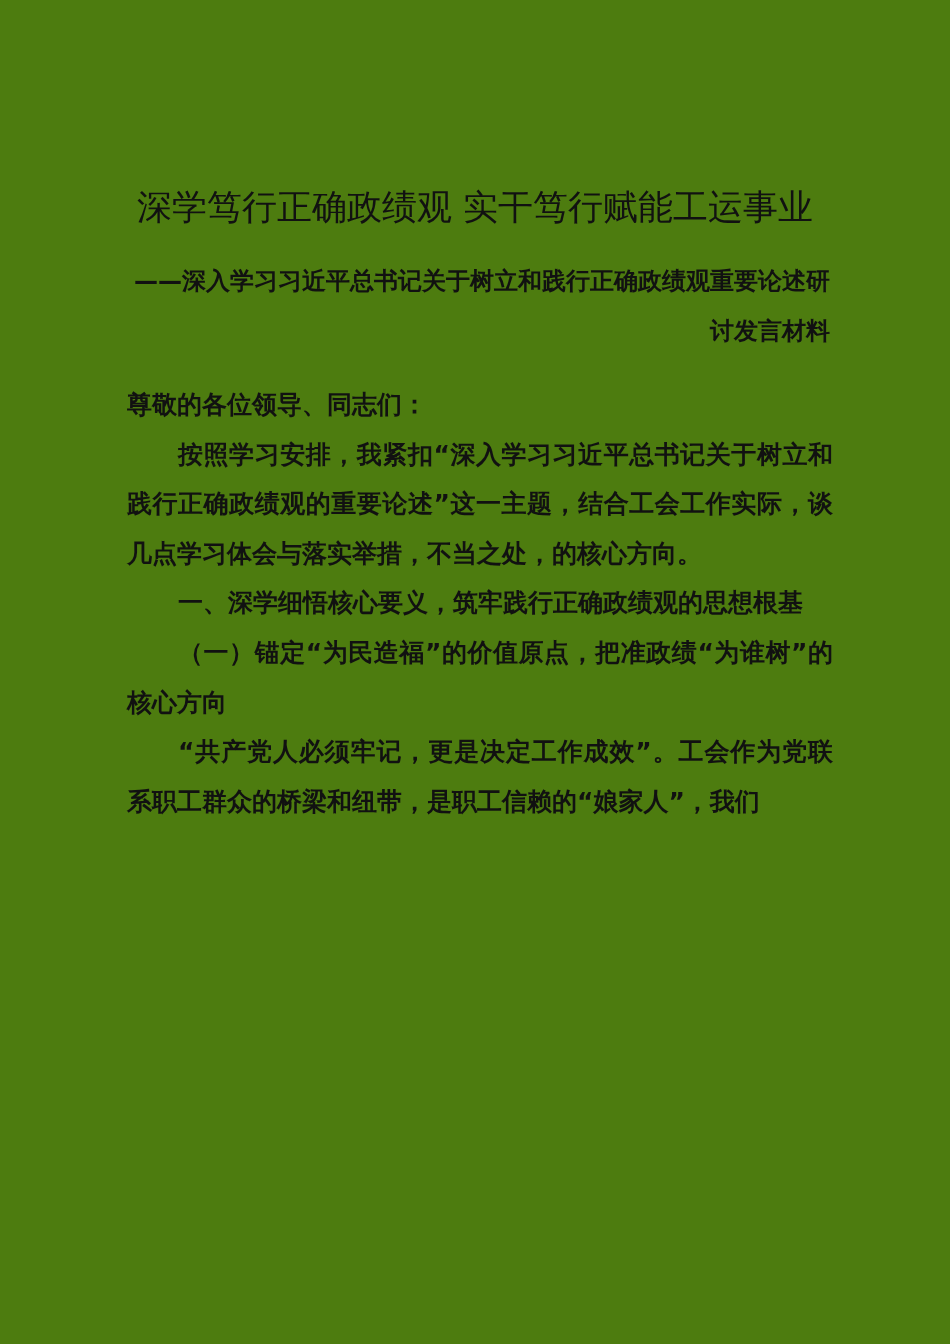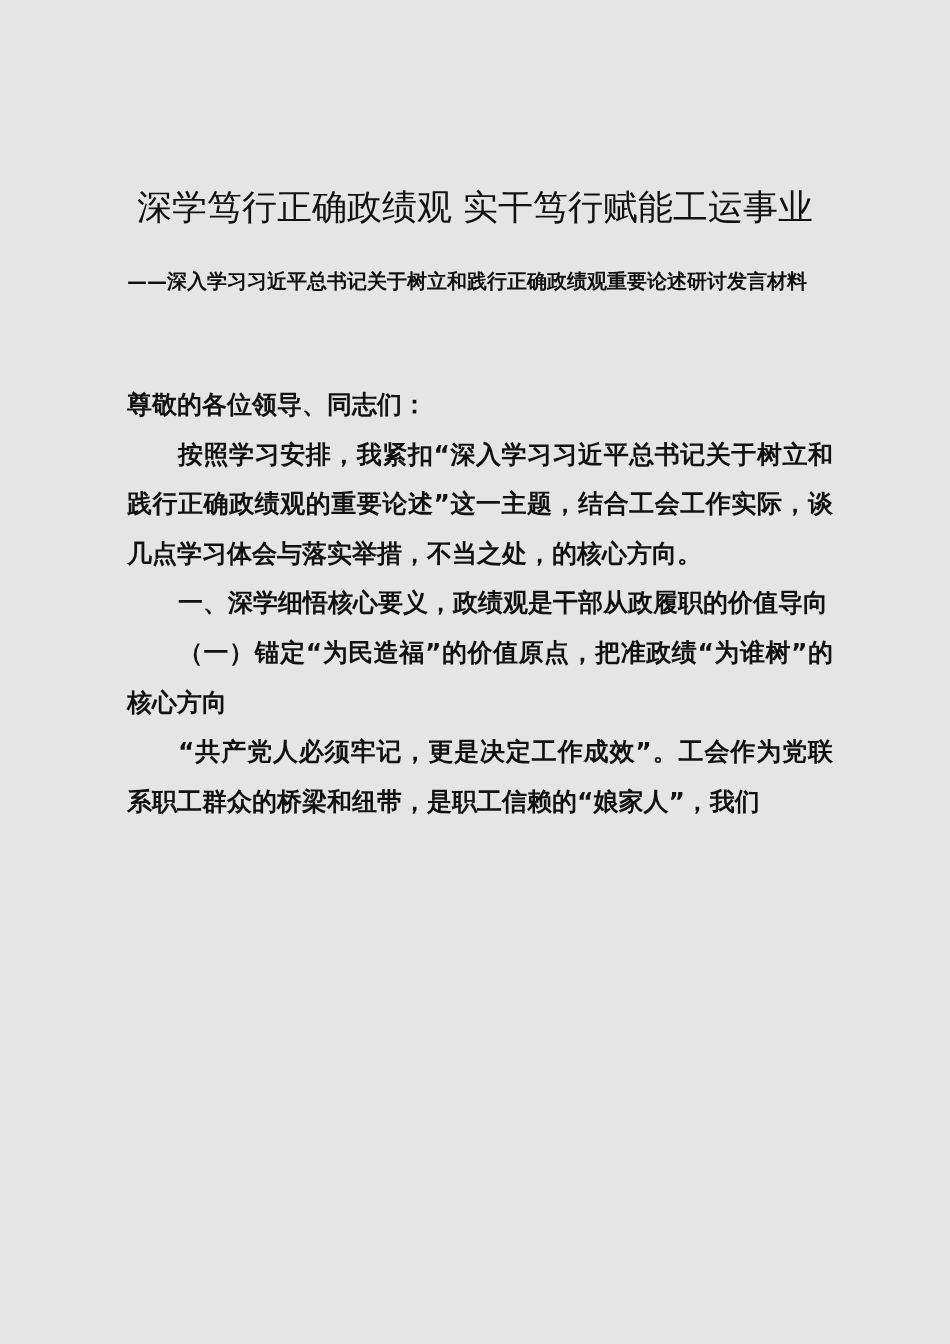--- a/index.html
+++ b/index.html
@@ -5,7 +5,7 @@
   html, body { margin: 0; padding: 0; background: #ffffff; }
   body { width: 950px; height: 1344px; position: relative; overflow: hidden;
          font-family: "DejaVu Sans", "Liberation Sans", sans-serif; color: #111; }
-  .page { position: absolute; left: 0; top: 0; width: 950px; height: 1344px; background: #e5e5e5; }
+  .page { position: absolute; left: 0; top: 0; width: 950px; height: 1344px; background: #4d7c0f; }
   .title { position: absolute; left: 0; width: 950px; top: 182px; text-align: center;
            font-size: 35px; line-height: 50px; letter-spacing: 0px; white-space: nowrap; }
   .subtitle { position: absolute; left: 127px; width: 703px; top: 256px; text-align: left;

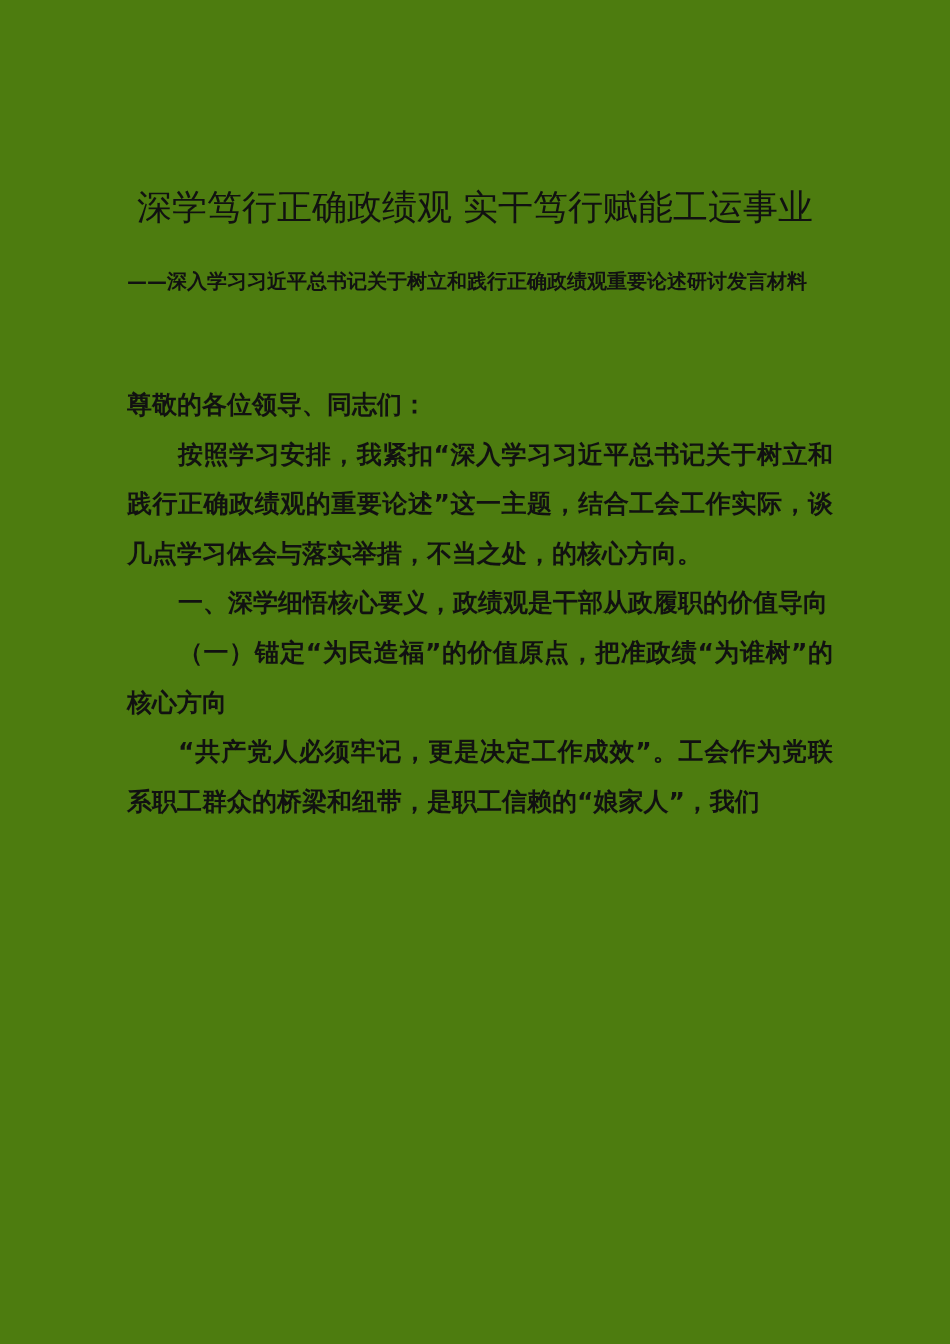--- a/index.html
+++ b/index.html
@@ -8,8 +8,8 @@
   .page { position: absolute; left: 0; top: 0; width: 950px; height: 1344px; background: #4d7c0f; }
   .title { position: absolute; left: 0; width: 950px; top: 182px; text-align: center;
            font-size: 35px; line-height: 50px; letter-spacing: 0px; white-space: nowrap; }
-  .subtitle { position: absolute; left: 127px; width: 703px; top: 256px; text-align: left;
-              font-size: 20px; font-weight: bold; line-height: 50px; }
+  .subtitle { position: absolute; left: 127px; width: 703px; top: 256px; text-align: right;
+              font-size: 24px; font-weight: bold; line-height: 50px; }
   .body { position: absolute; left: 127px; width: 706px; top: 380px; font-size: 25px; line-height: 49.6px; font-weight: bold; }
   .body p { margin: 0; text-align: justify; text-align-last: left; }
   .indent { text-indent: 51px; }

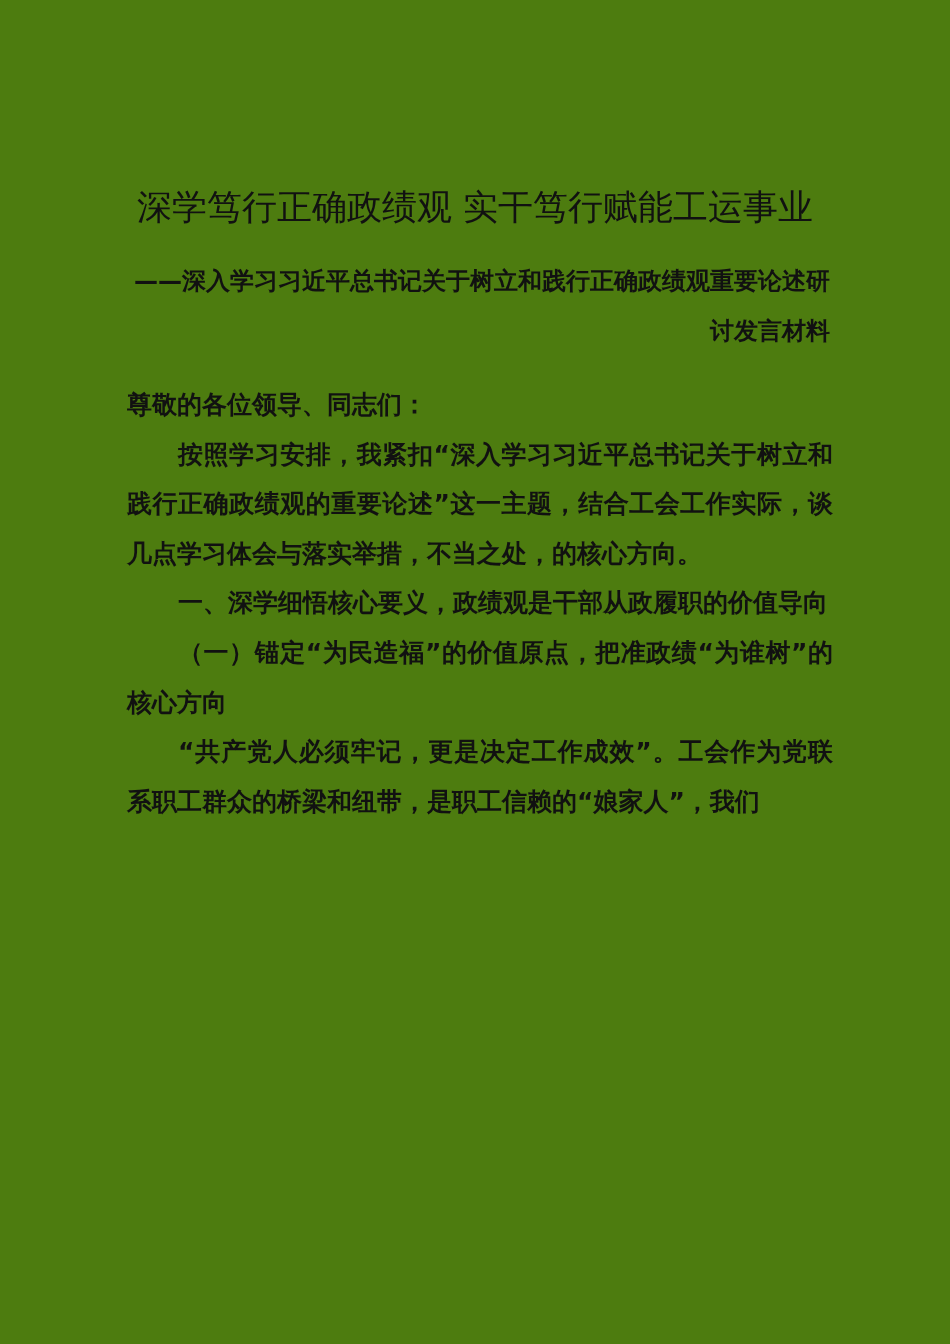--- a/index.html
+++ b/index.html
@@ -23,7 +23,7 @@
   <div class="body">
     <p>尊敬的各位领导、同志们：</p>
     <p class="indent">按照学习安排，我紧扣“深入学习习近平总书记关于树立和践行正确政绩观的重要论述”这一主题，结合工会工作实际，谈几点学习体会与落实举措，不当之处，的核心方向。</p>
-    <p class="indent">一、深学细悟核心要义，政绩观是干部从政履职的价值导向</p>
+    <p class="indent">一、深学细悟核心要义，筑牢践行正确政绩观的思想根基</p>
     <p class="indent">（一）锚定“为民造福”的价值原点，把准政绩“为谁树”的核心方向</p>
     <p class="indent">“共产党人必须牢记，更是决定工作成效”。工会作为党联系职工群众的桥梁和纽带，是职工信赖的“娘家人”，我们</p>
   </div>

